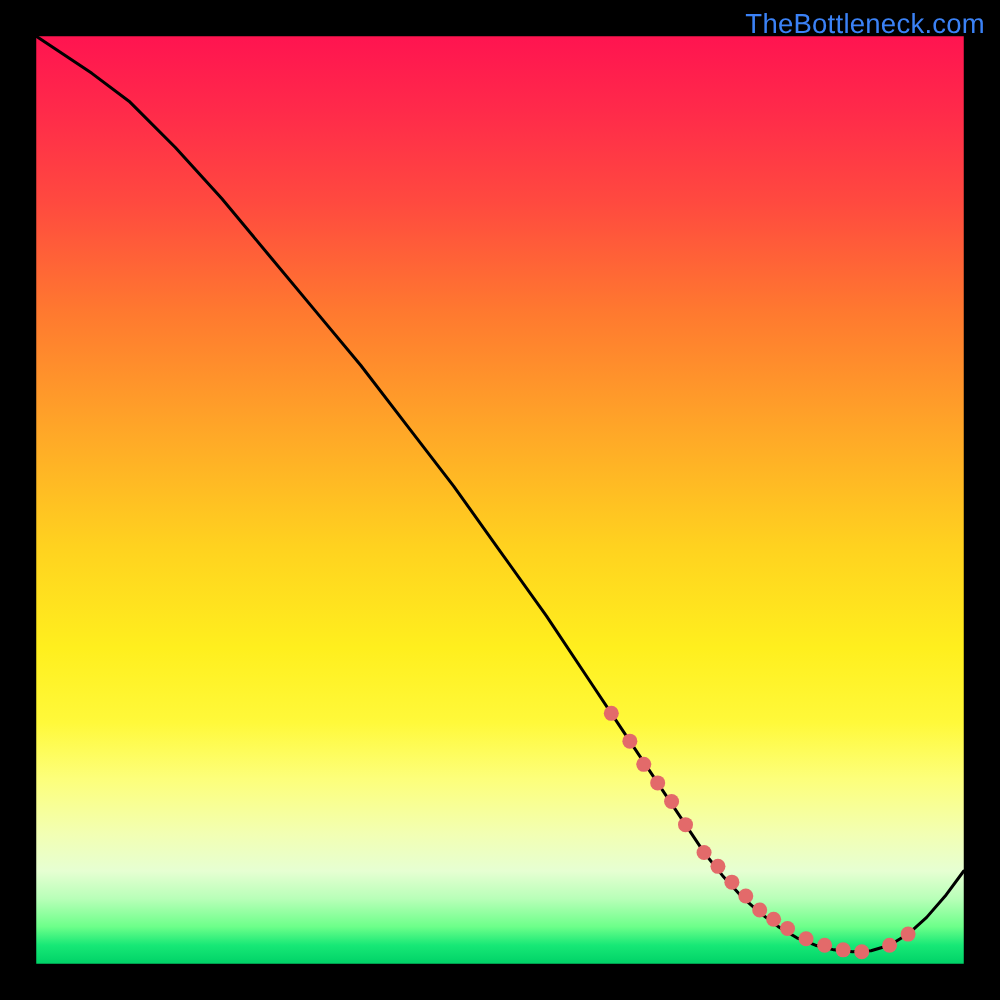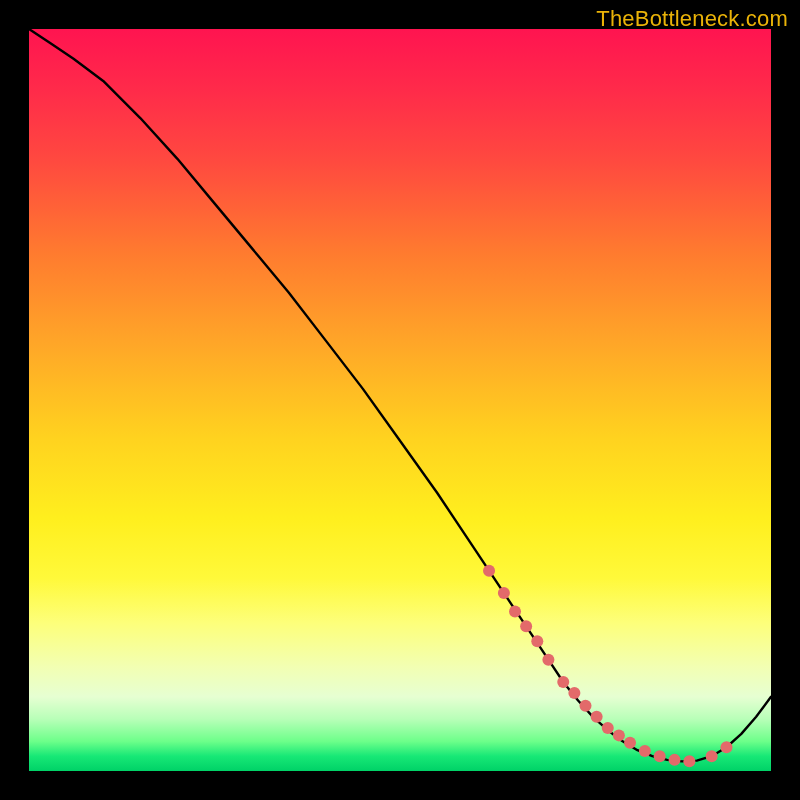--- a/index.html
+++ b/index.html
@@ -21,7 +21,7 @@
     position: absolute;
     top: 6px;
     right: 12px;
-    color: #eab308;
+    color: #3b82f6;
     font-size: 22px;
     font-weight: 400;
     letter-spacing: 0.2px;

